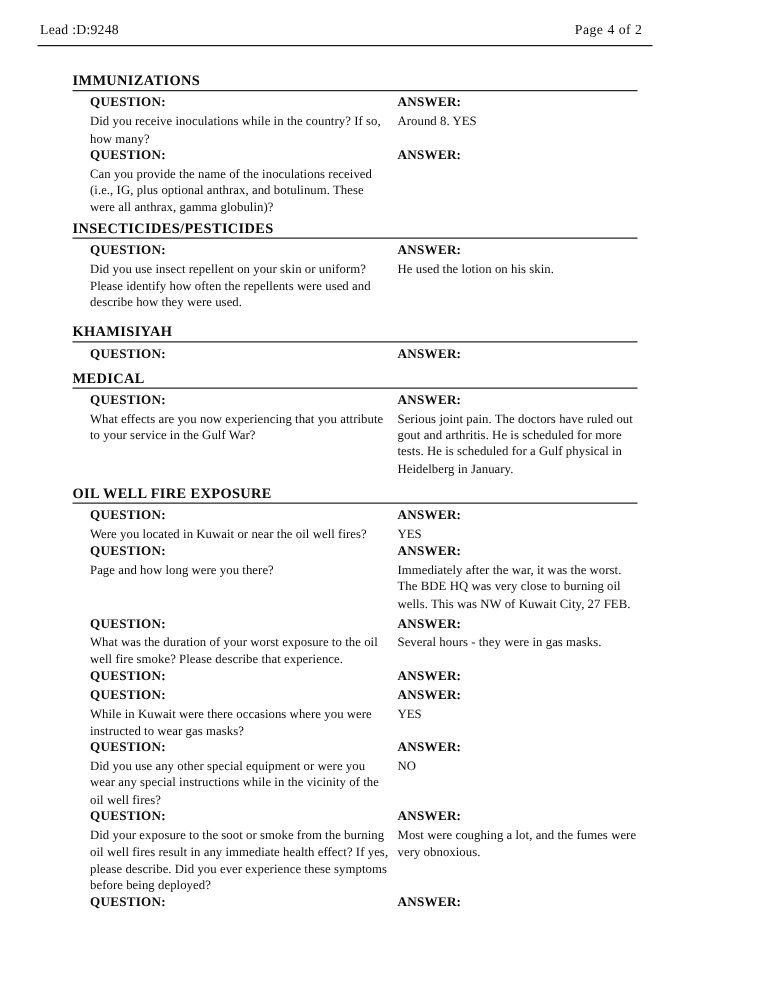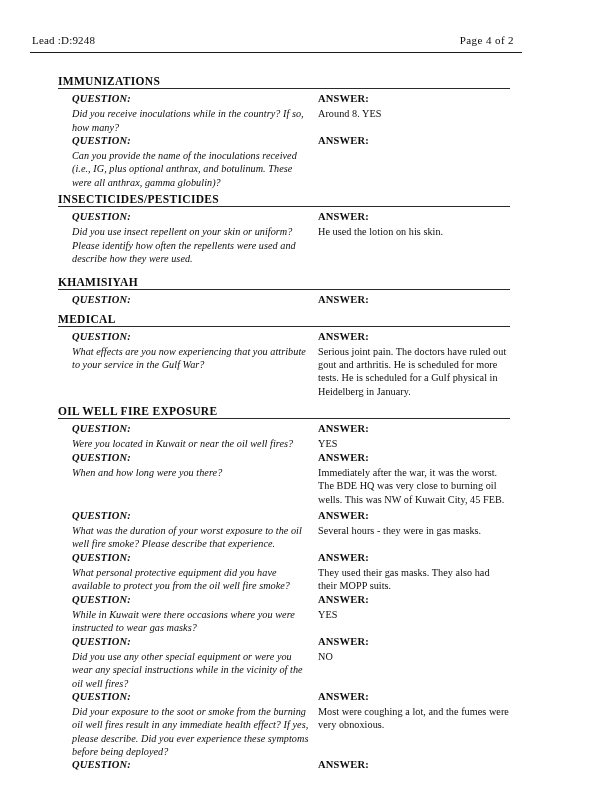--- a/index.html
+++ b/index.html
@@ -20,7 +20,7 @@
     width: 552px;
     height: 792px;
     box-sizing: border-box;
-    padding: 34px 30px 0 30px;
+    padding: 18px 30px 0 30px;
   }
   .hdr {
     display: flex;

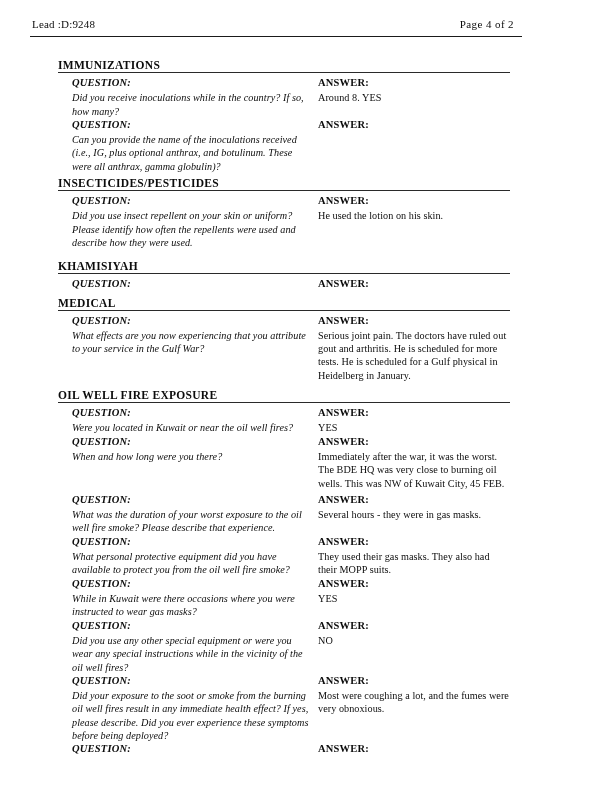--- a/index.html
+++ b/index.html
@@ -62,7 +62,6 @@
     width: 246px;
     padding-right: 6px;
     box-sizing: border-box;
-    font-style: italic;
   }
   .col-a {
     flex: 1;

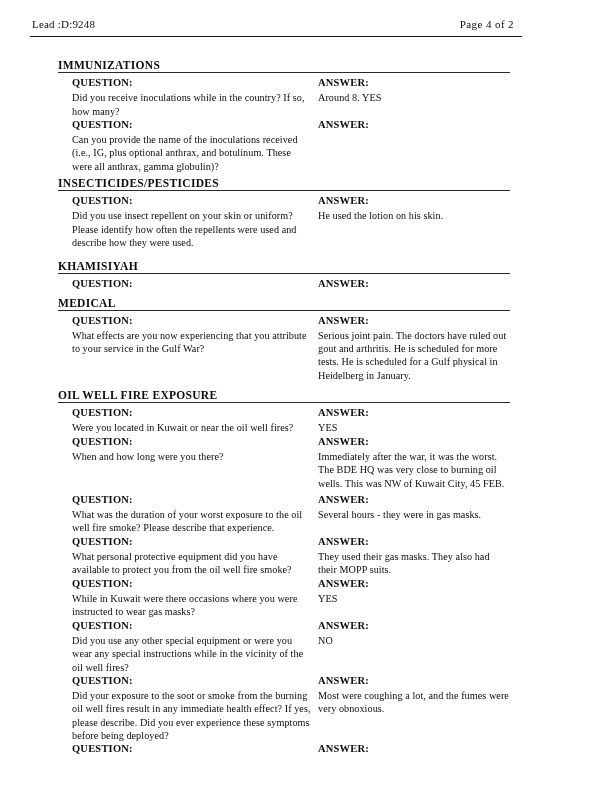--- a/index.html
+++ b/index.html
@@ -230,7 +230,7 @@
         </div>
         <div class="qa">
           <div class="col-q">
-              <div class="txt">When and how long were you there?</div>
+              <div class="txt">Page and how long were you there?</div>
             </div>
           <div class="col-a">
               <div class="txt">Immediately after the war, it was the worst.  The BDE HQ was very close to burning oil wells.  This was NW of Kuwait City, 45 FEB.</div>

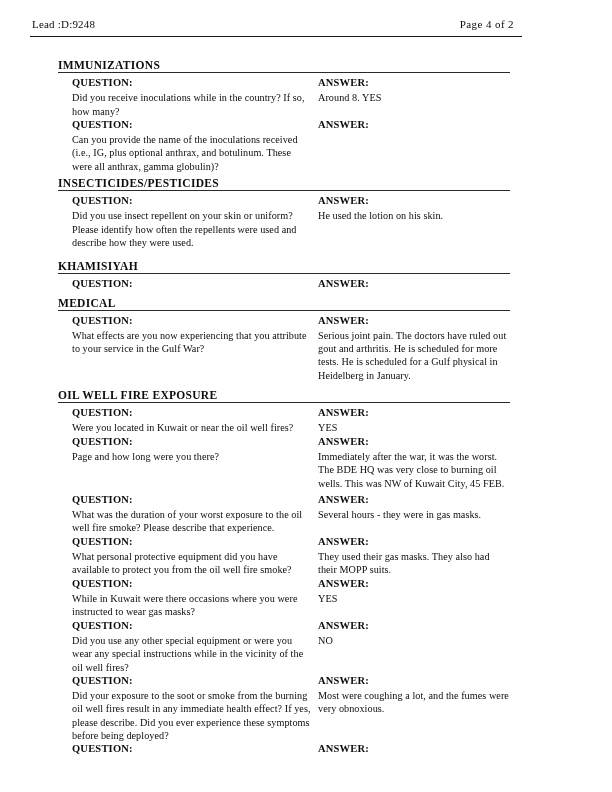--- a/index.html
+++ b/index.html
@@ -233,7 +233,7 @@
               <div class="txt">Page and how long were you there?</div>
             </div>
           <div class="col-a">
-              <div class="txt">Immediately after the war, it was the worst.  The BDE HQ was very close to burning oil wells.  This was NW of Kuwait City, 45 FEB.</div>
+              <div class="txt">Immediately after the war, it was the worst.  The BDE HQ was very close to burning oil wells.  This was NW of Kuwait City, 27 FEB.</div>
             </div>
         </div>
 

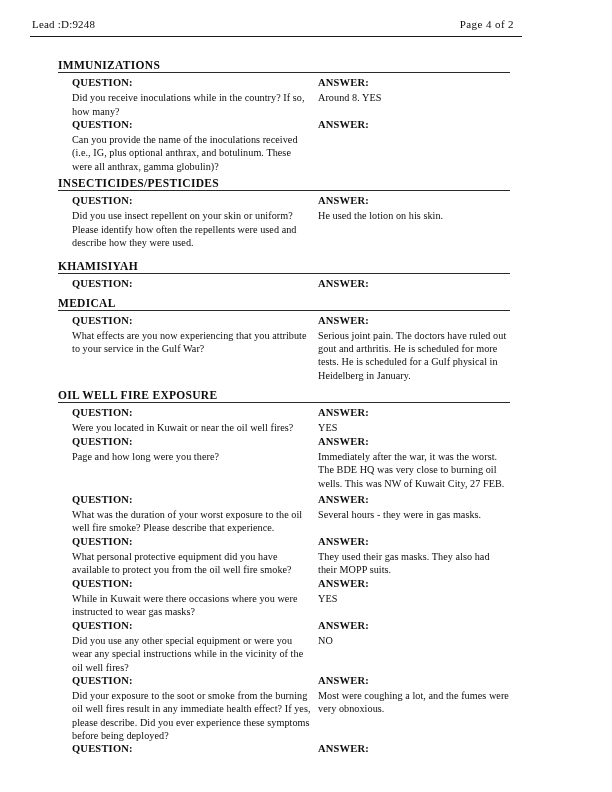--- a/index.html
+++ b/index.html
@@ -264,14 +264,6 @@
               <div class="lbl">ANSWER:</div>
             </div>
         </div>
-        <div class="qa">
-          <div class="col-q">
-              <div class="txt">What personal protective equipment did you have available to protect you from the oil well fire smoke?</div>
-            </div>
-          <div class="col-a">
-              <div class="txt">They used their gas masks.  They also had their MOPP suits.</div>
-            </div>
-        </div>
 
         <div class="qa qblock">
           <div class="col-q">

